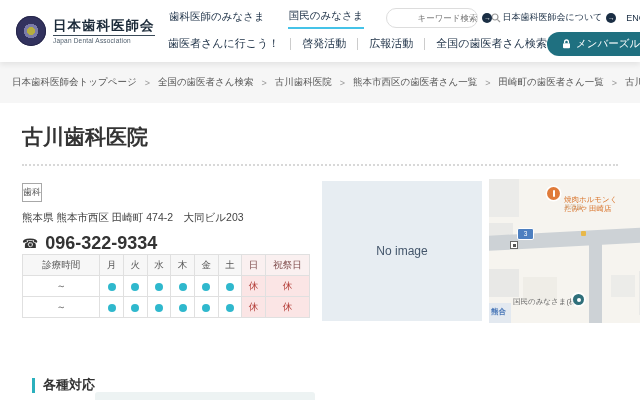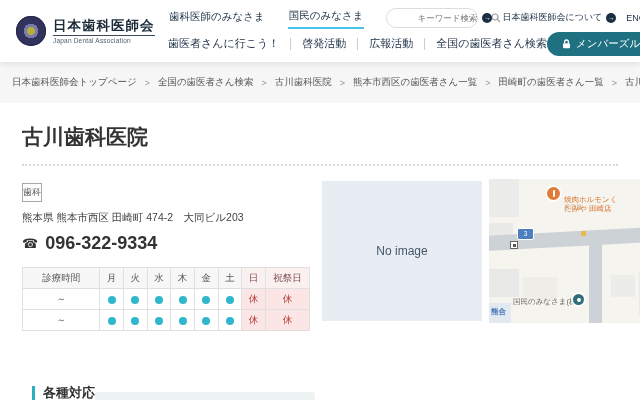--- a/index.html
+++ b/index.html
@@ -60,7 +60,7 @@
   .address{font-size:10.5px;color:#444;margin-top:9px;white-space:nowrap;}
   .phone{font-size:18px;font-weight:bold;color:#333;margin-top:8px;display:flex;align-items:center;gap:7px;}
   .phone-icon{font-size:13px;color:#333;}
-  .schedule{border-collapse:collapse;margin-top:13px;border-radius:8px;}
+  .schedule{border-collapse:collapse;border-radius:8px;}
   .schedule th,.schedule td{
     border:1px solid #e0e0e0;font-size:9.5px;color:#555;text-align:center;
     height:20px;font-weight:normal;padding:0;

